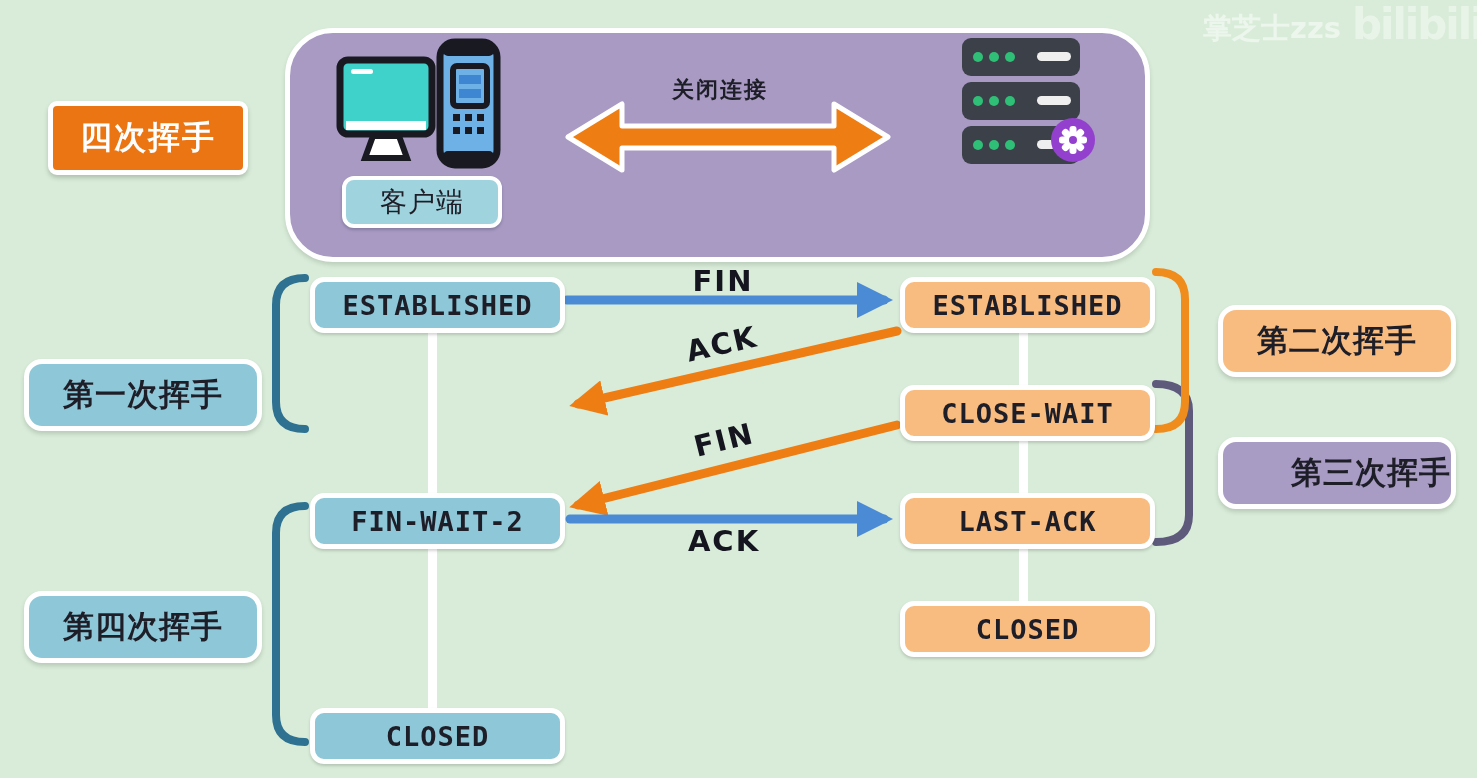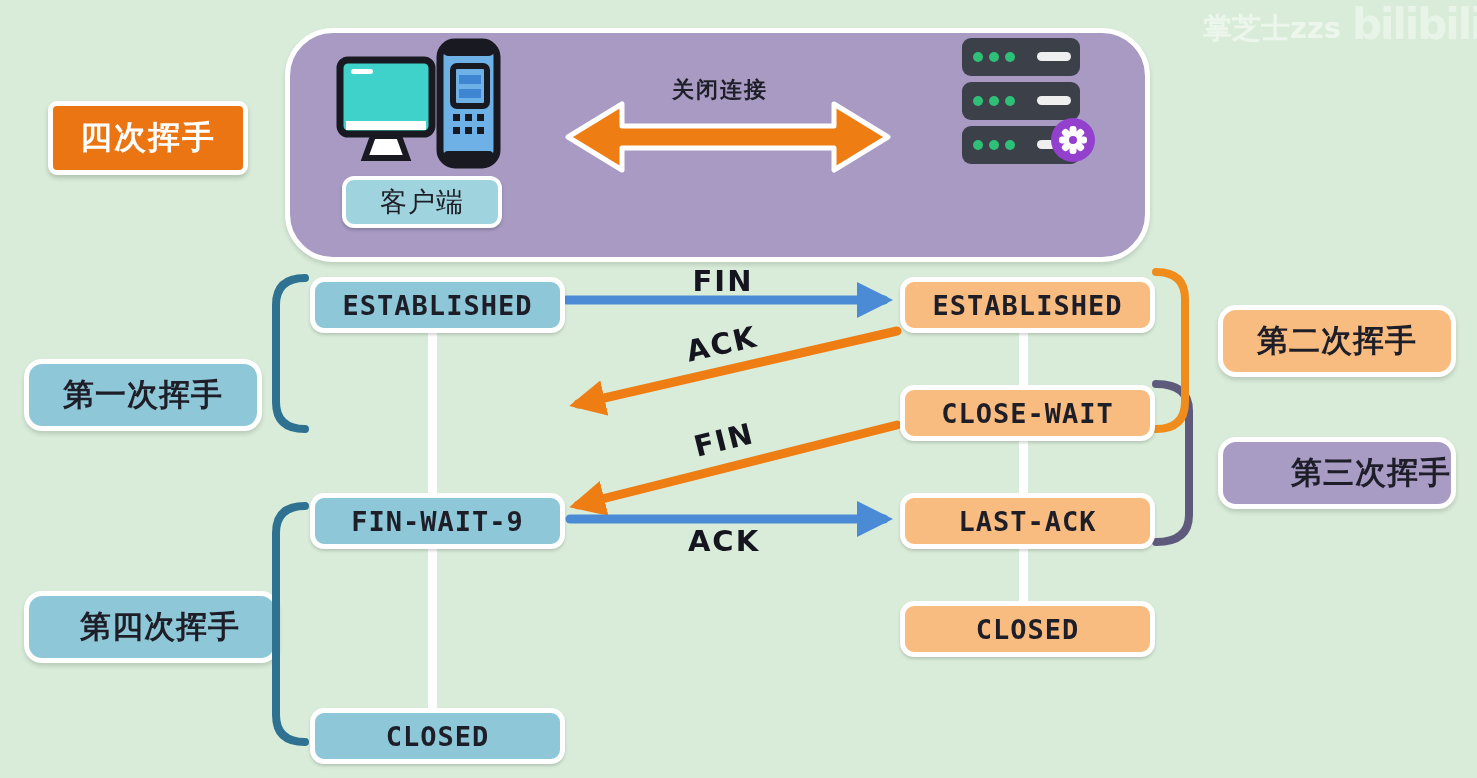--- a/index.html
+++ b/index.html
@@ -173,7 +173,7 @@
       <span>ESTABLISHED</span>
     </div>
   <div class="state-box client" style="top:493px">
-      <span>FIN-WAIT-9</span>
+      <span>FIN-WAIT-2</span>
     </div>
   <div class="state-box client" style="top:708px">
       <span>CLOSED</span>

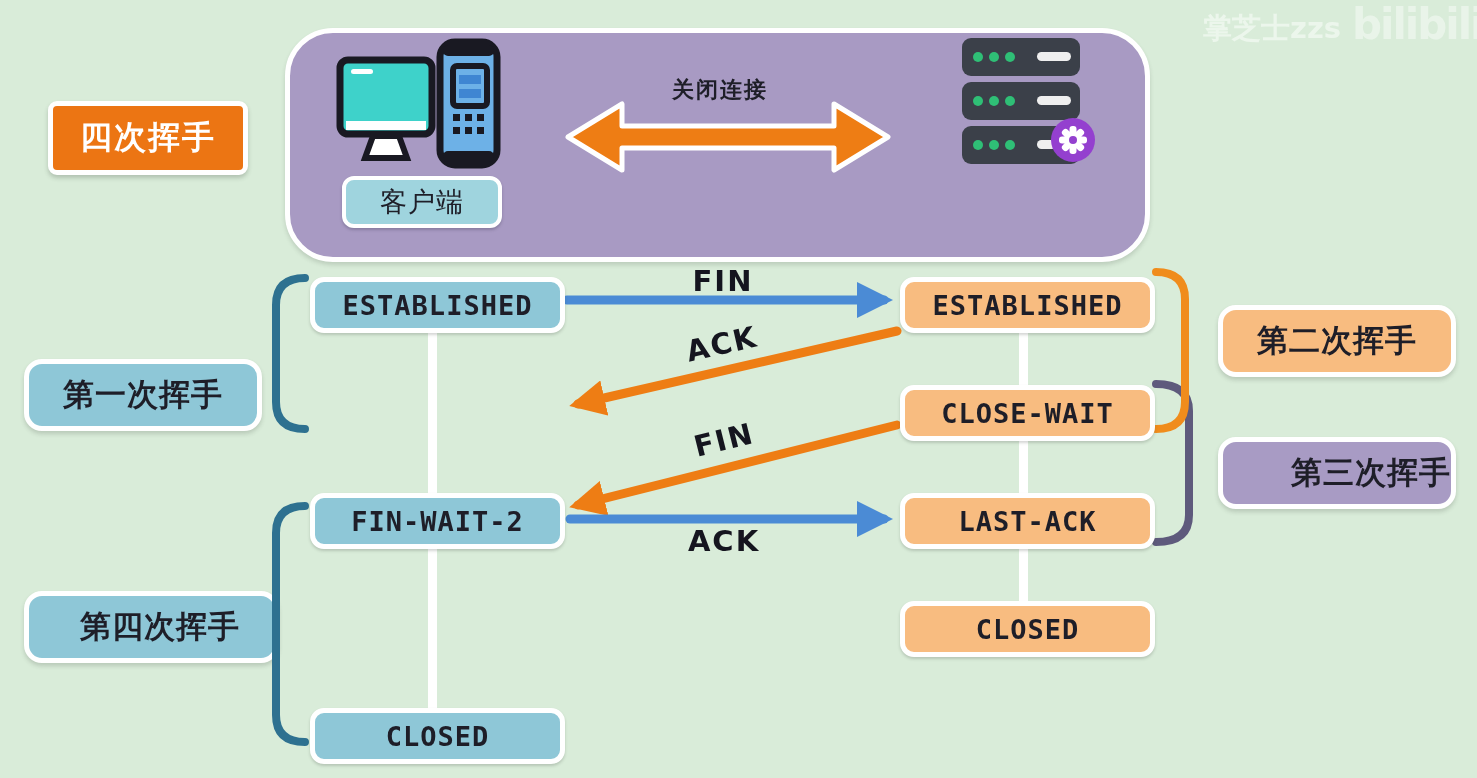--- a/index.html
+++ b/index.html
@@ -38,7 +38,7 @@
   .wave.w1{left:24px;top:335px;background:var(--client-blue);margin-top:24px;}
   .wave.w2{left:1218px;top:305px;background:var(--server-orange);}
   .wave.w3{left:1218px;top:437px;background:var(--label-purple);justify-content:flex-end;}
-  .wave.w4{left:24px;top:591px;background:var(--client-blue);padding-left:17px;}
+  .wave.w4{left:24px;top:591px;background:var(--client-blue);}
 
   
   .state-box{position:absolute;width:245px;height:46px;border:5px solid #fff;border-radius:14px;

